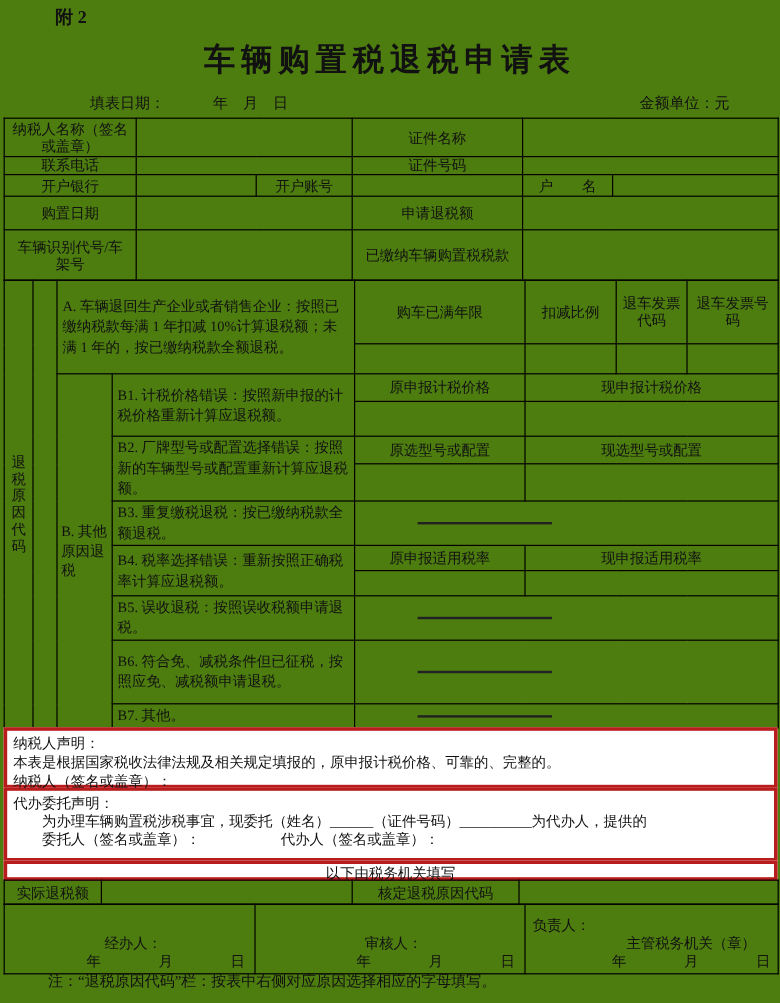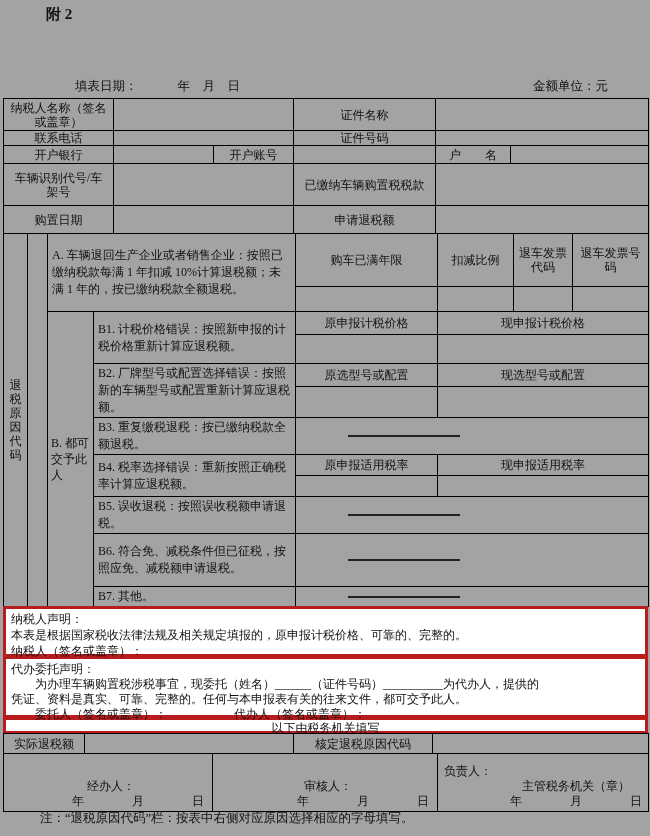--- a/index.html
+++ b/index.html
@@ -5,7 +5,7 @@
   * { margin:0; padding:0; box-sizing:border-box; }
   html,body { background:#888; }
   body { width:650px; }
-  .page { position:relative; width:650px; height:836px; background:#a3a3a3; color:#111;
+  .page { position:relative; width:650px; height:836px; background:#4d7c0f; color:#111;
           font-family:"Liberation Serif","DejaVu Serif",serif; overflow:hidden; }
   .attachment { position:absolute; left:46px; top:5px; font-size:15px; font-weight:bold; }
   .title { position:absolute; left:0; right:0; top:32px; text-align:center;

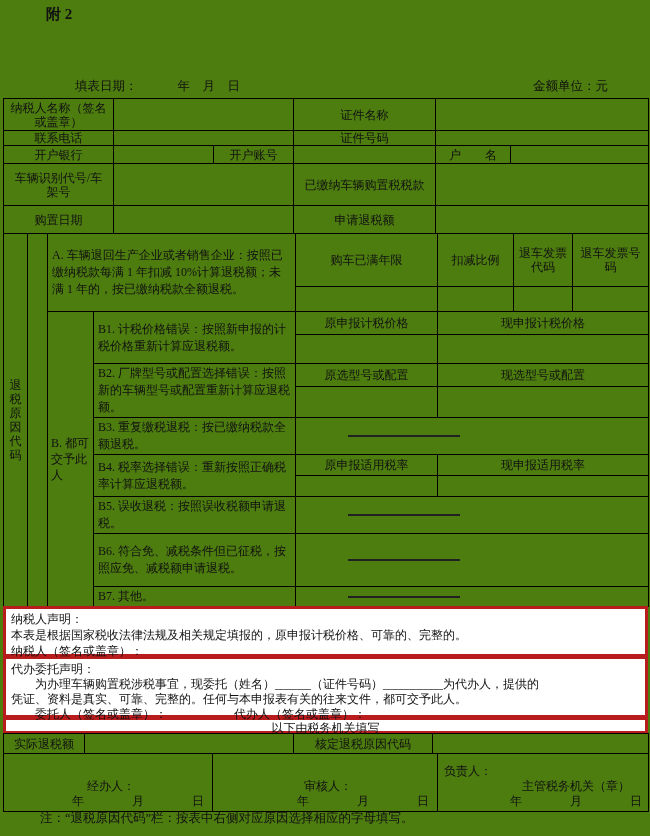--- a/index.html
+++ b/index.html
@@ -53,6 +53,7 @@
 <div class="page">
 
   <div class="attachment">附 2</div>
+  <div class="title">车辆购置税退税申请表</div>
 
   <div class="subheader">
     <span class="sh-left"><span>填表日期：</span><span class="date-ymd">年　月　日</span></span>

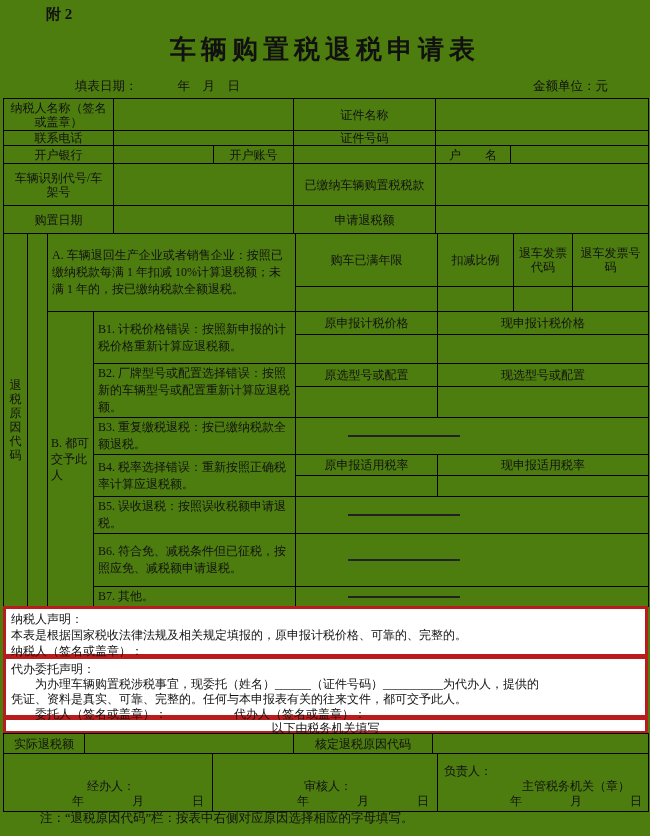--- a/index.html
+++ b/index.html
@@ -92,16 +92,16 @@
         <td class="lbl">户　　名</td>
         <td></td>
       </tr>
+      <tr style="height:28px">
+        <td class="lbl">购置日期</td>
+        <td colspan="2"></td>
+        <td class="lbl">申请退税额</td>
+        <td colspan="2"></td>
+      </tr>
       <tr style="height:42px">
         <td class="lbl lbl-vin">车辆识别代号/车架号</td>
         <td colspan="2"></td>
         <td class="lbl">已缴纳车辆购置税税款</td>
-        <td colspan="2"></td>
-      </tr>
-      <tr style="height:28px">
-        <td class="lbl">购置日期</td>
-        <td colspan="2"></td>
-        <td class="lbl">申请退税额</td>
         <td colspan="2"></td>
       </tr>
     </tbody>

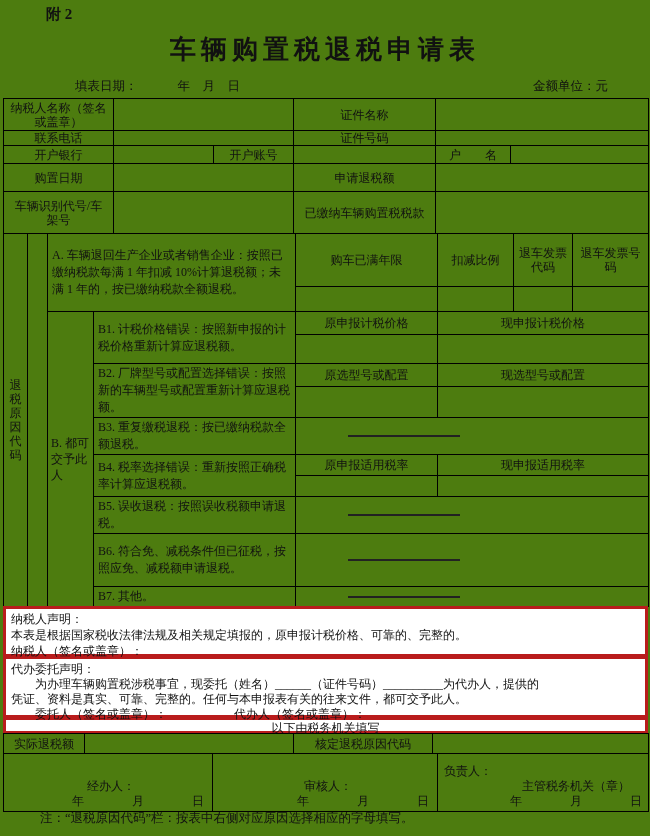--- a/index.html
+++ b/index.html
@@ -135,7 +135,7 @@
         <td></td>
       </tr>
       <tr style="height:23px">
-        <td class="blabel" rowspan="10">B. 都可交予此人</td>
+        <td class="blabel" rowspan="10">B. 其他原因退税</td>
         <td class="desc" rowspan="2">B1. 计税价格错误：按照新申报的计税价格重新计算应退税额。</td>
         <td class="lbl">原申报计税价格</td>
         <td class="lbl" colspan="3">现申报计税价格</td>

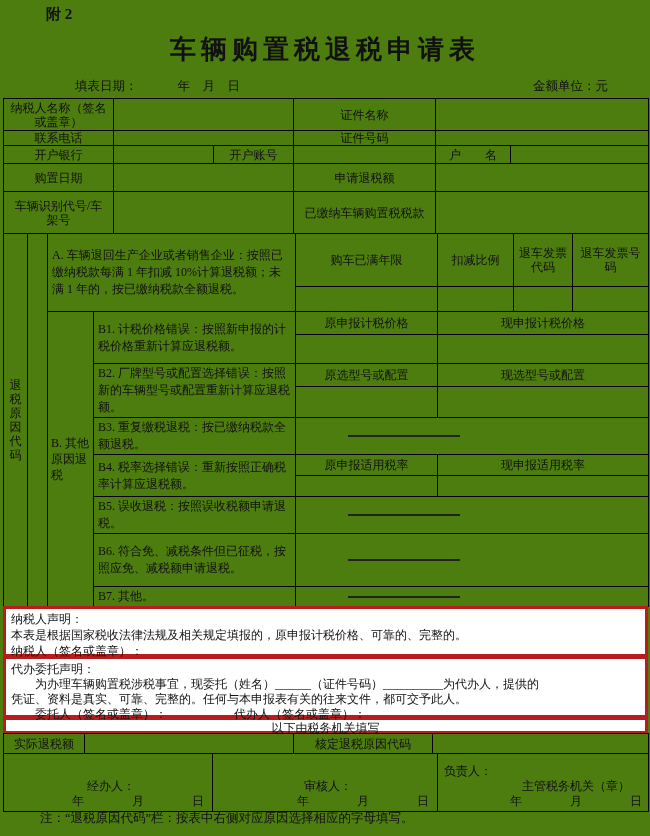--- a/index.html
+++ b/index.html
@@ -198,7 +198,6 @@
     <div class="block decl2">
       <div>代办委托声明：</div>
       <div class="indent">为办理车辆购置税涉税事宜，现委托（姓名）______（证件号码）__________为代办人，提供的</div>
-      <div>凭证、资料是真实、可靠、完整的。任何与本申报表有关的往来文件，都可交予此人。</div>
       <div class="signrow"><span>委托人（签名或盖章）：</span><span class="agent-sign">代办人（签名或盖章）：</span></div>
     </div>
 

